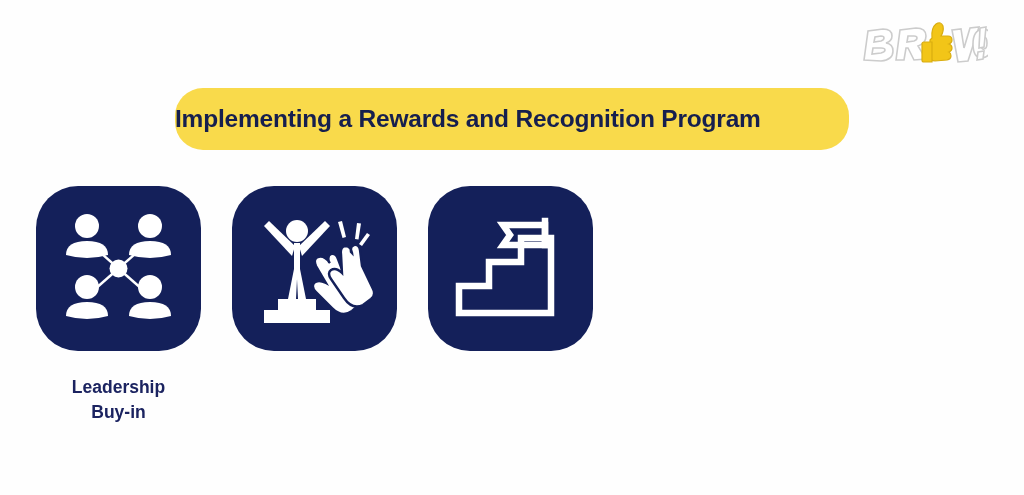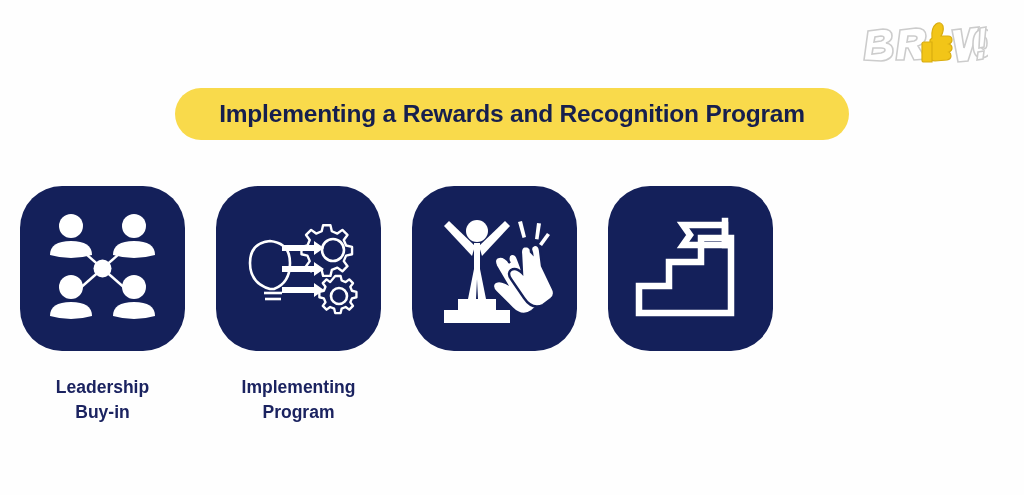--- a/index.html
+++ b/index.html
@@ -30,12 +30,11 @@
     left: 175px;
     top: 88px;
     width: 674px;
-    height: 52px;
+    height: 62px;
     background: #f9da4b;
     border-radius: 28px;
     display: flex;
     align-items: center;
-    justify-content: center;
   }
   .title-text {
     color: #161f4e;

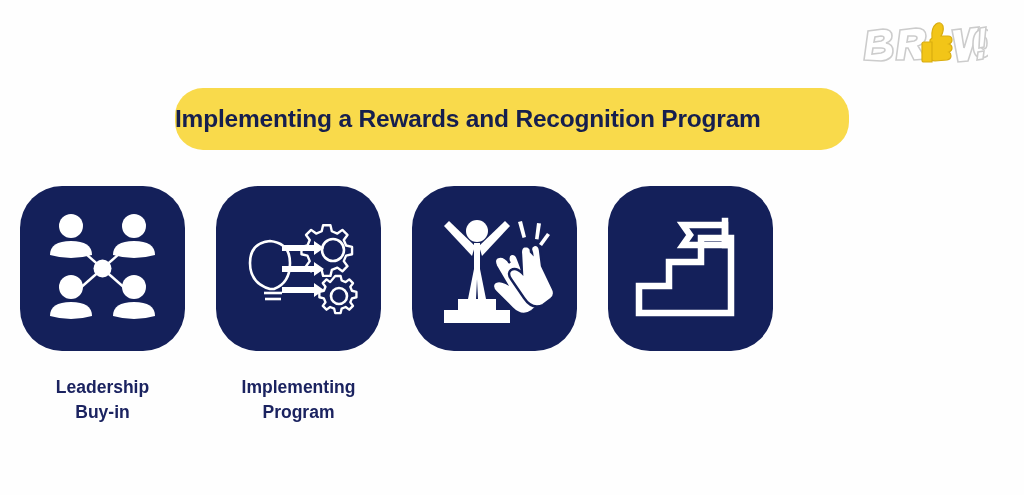--- a/index.html
+++ b/index.html
@@ -52,7 +52,7 @@
     width: 1024px;
     display: flex;
     justify-content: flex-start;
-    padding-left: 20px;
+    padding-left: 36px;
     box-sizing: border-box;
   }
   .step {

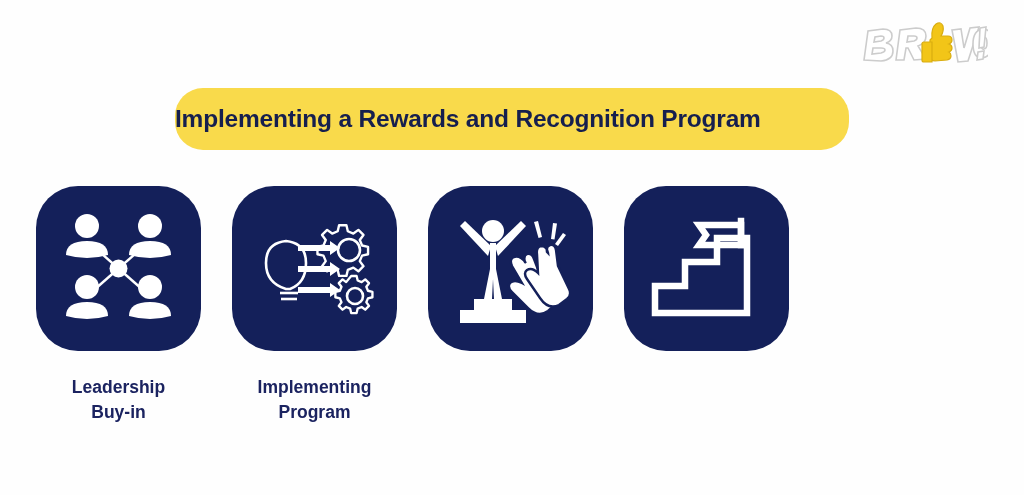--- a/index.html
+++ b/index.html
@@ -150,43 +150,6 @@
 Buy-in</div>
   </div>
 
-  <div class="step">
-    <div class="tile">
-      <svg width="118" height="104" viewBox="0 0 118 104" aria-hidden="true">
-        <g fill="none" stroke="#ffffff" stroke-width="2.6" stroke-linejoin="round">
-
-          <path d="M30 72 Q10 66 10 46 Q10 26 30 24 Q50 26 50 46 Q50 66 34 72 Z"></path>
-          <line x1="24" y1="76" x2="42" y2="76"></line>
-          <line x1="25" y1="82" x2="41" y2="82"></line>
-        </g>
-
-        <g fill="#ffffff">
-          <path d="M42 28 L74 28 L74 24 L84 31 L74 38 L74 34 L42 34 Z"></path>
-          <path d="M42 49 L74 49 L74 45 L84 52 L74 59 L74 55 L42 55 Z"></path>
-          <path d="M42 70 L74 70 L74 66 L84 73 L74 80 L74 76 L42 76 Z"></path>
-        </g>
-
-        <g fill="none" stroke="#ffffff" stroke-width="2.6" stroke-linejoin="round">
-          <path d="M92 6 L100 6 L101.5 12.5 L107.5 15 L113 11 L118.5 16.5 L114.5 22 L117 28 L123.5 29.5 L123.5 37.5
-                   L117 39 L114.5 45 L118.5 50.5 L113 56 L107.5 52 L101.5 54.5 L100 61 L92 61 L90.5 54.5
-                   L84.5 52 L79 56 L73.5 50.5 L77.5 45 L75 39 L68.5 37.5 L68.5 29.5 L75 28 L77.5 22
-                   L73.5 16.5 L79 11 L84.5 15 L90.5 12.5 Z" transform="translate(-8,0) scale(0.92) translate(7,3)"></path>
-          <circle cx="93" cy="33" r="11"></circle>
-        </g>
-
-        <g fill="none" stroke="#ffffff" stroke-width="2.6" stroke-linejoin="round">
-          <path d="M98 62 L104 62 L105.2 67 L109.6 68.8 L113.6 65.8 L117.8 70 L114.8 74
-                   L116.6 78.4 L121.6 79.6 L121.6 85.6 L116.6 86.8 L114.8 91.2 L117.8 95.2
-                   L113.6 99.4 L109.6 96.4 L105.2 98.2 L104 103.2 L98 103.2 L96.8 98.2
-                   L92.4 96.4 L88.4 99.4 L84.2 95.2 L87.2 91.2 L85.4 86.8 L80.4 85.6
-                   L80.4 79.6 L85.4 78.4 L87.2 74 L84.2 70 L88.4 65.8 L92.4 68.8 Z" transform="translate(-2,-4) scale(0.9) translate(10,8)"></path>
-          <circle cx="99" cy="79" r="8"></circle>
-        </g>
-      </svg>
-    </div>
-    <div class="step-label">Implementing
-Program</div>
-  </div>
 
 
   <div class="step">

